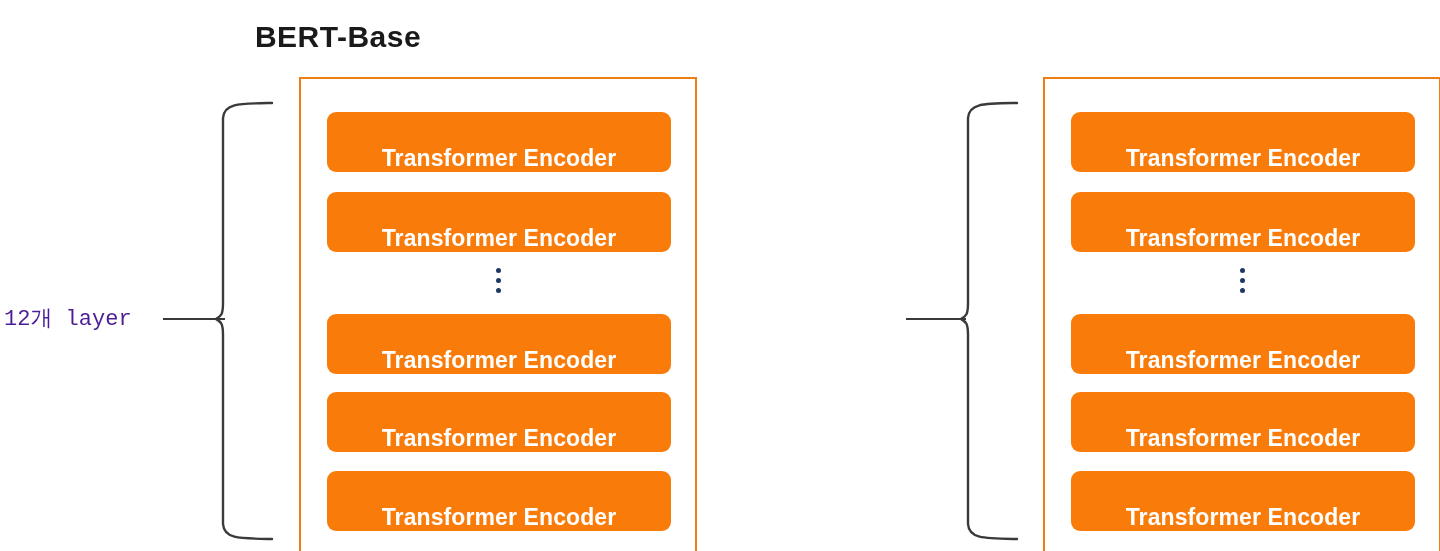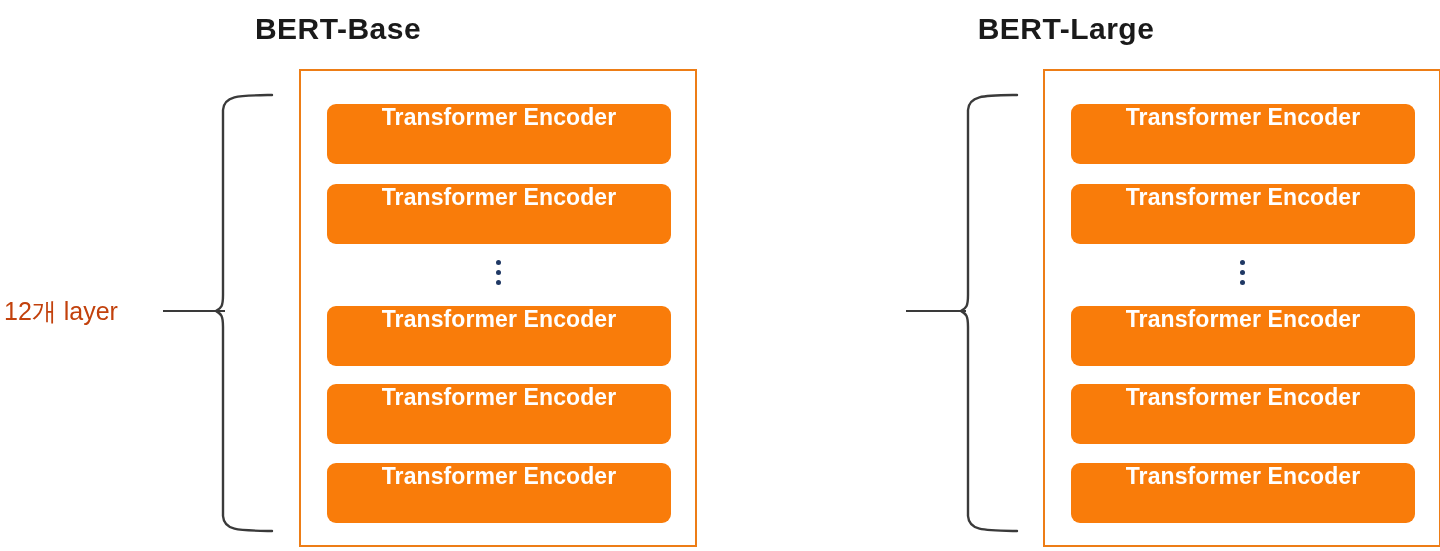--- a/index.html
+++ b/index.html
@@ -21,7 +21,7 @@
   
   .model-group {
     position: absolute;
-    top: 4px;
+    top: 12px;
     height: 402px;
   }
   .model-group.base  { left: 0px;   width: 720px; }

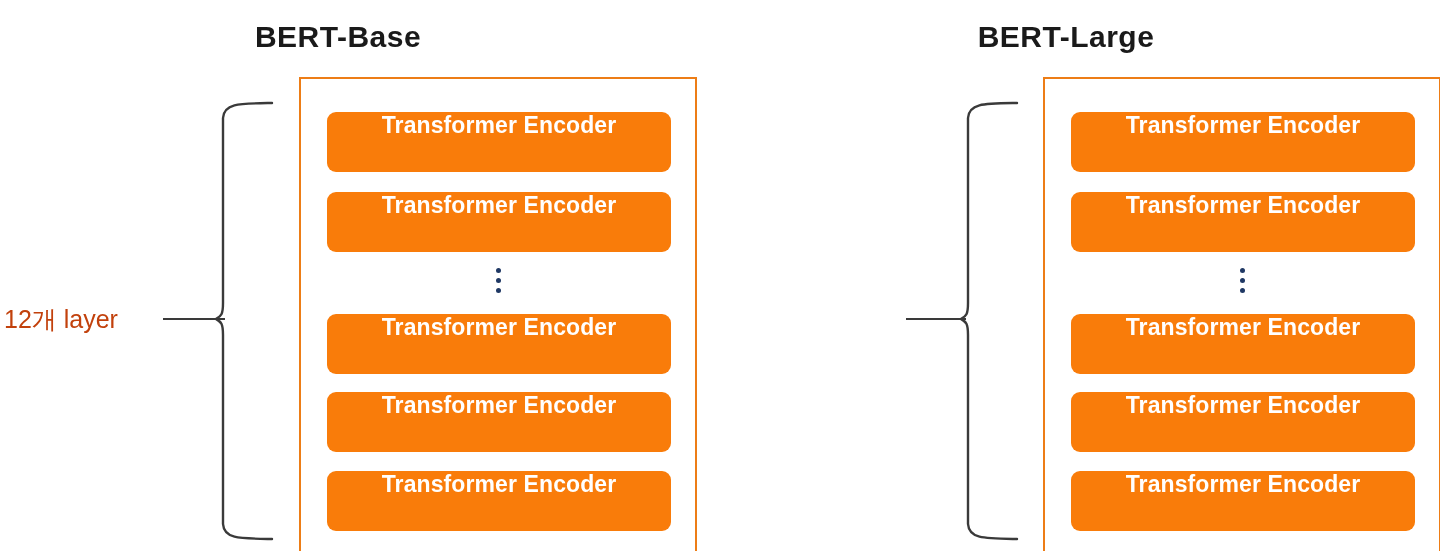--- a/index.html
+++ b/index.html
@@ -184,7 +184,6 @@
 
   <div class="model-group large">
 
-    <div class="model-title">BERT-Large</div>
 
 
     <div class="leader-line"></div>

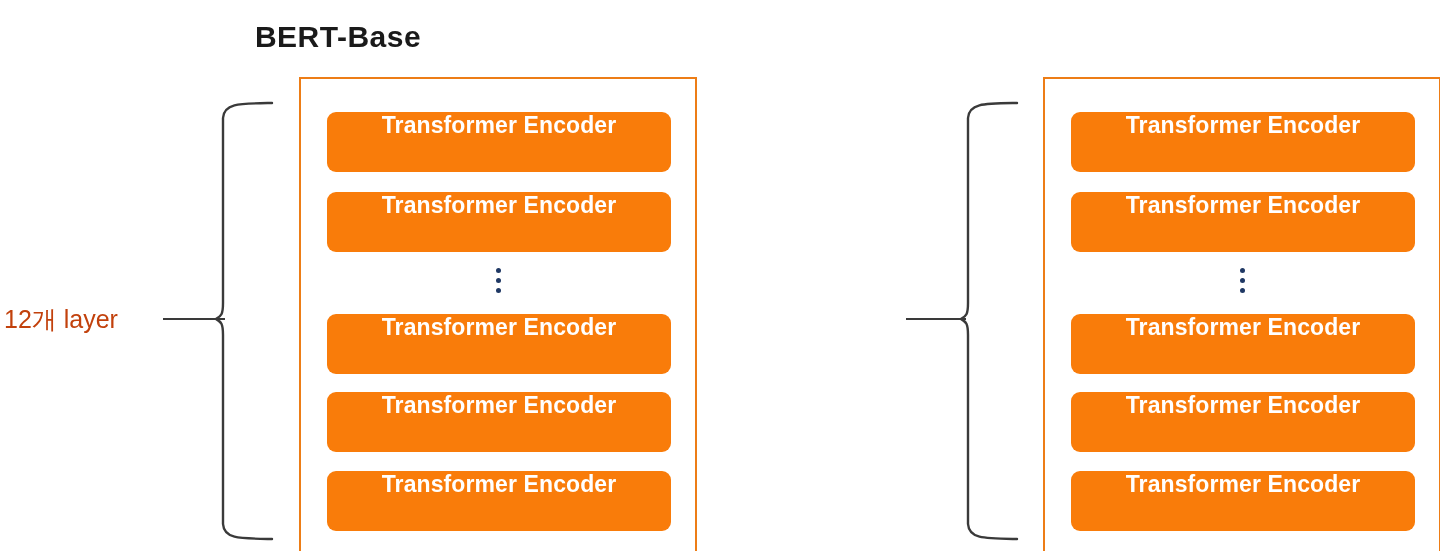--- a/index.html
+++ b/index.html
@@ -96,7 +96,7 @@
     background: #F97C0A;
     border-radius: 9px;
     display: flex;
-    align-items: flex-start;
+    align-items: flex-end;
     justify-content: center;
     box-sizing: border-box;
   }

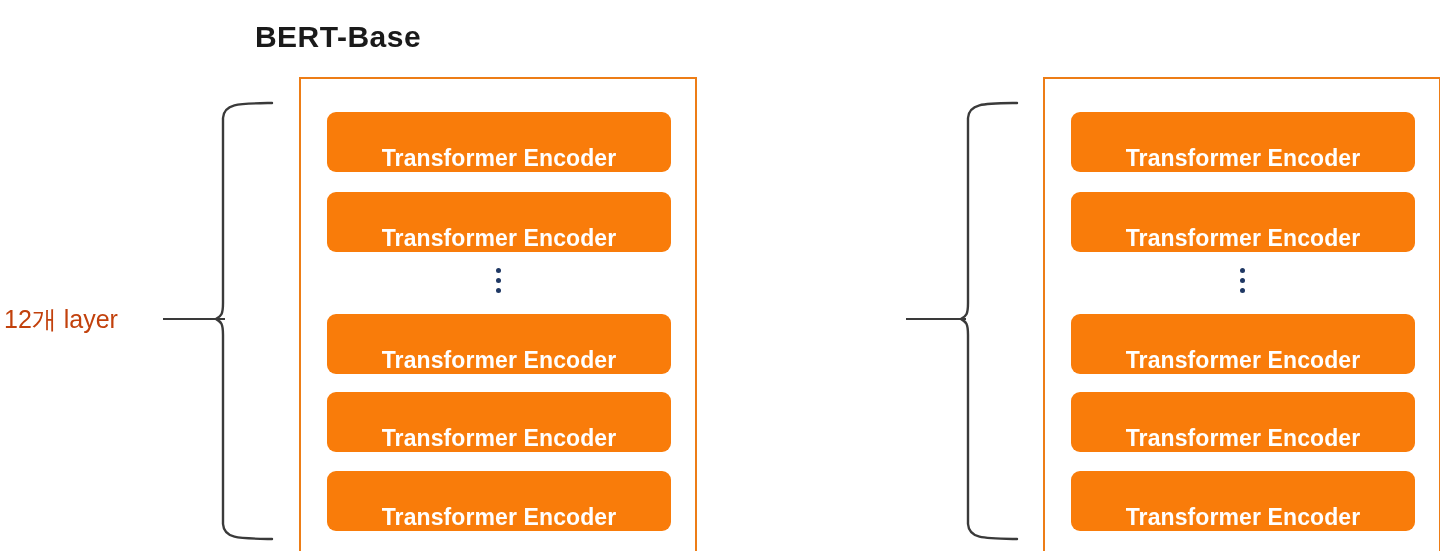--- a/index.html
+++ b/index.html
@@ -47,10 +47,10 @@
   .layer-annotation {
     position: absolute;
     top: 291px;
-    font-size: 25px;
-    color: #c2410c;
+    font-size: 22px;
+    color: #4c1d95;
     white-space: nowrap;
-    font-family: Liberation Sans, sans-serif;
+    font-family: Liberation Mono, monospace;
     letter-spacing: 0px;
   }
   .model-group.base  .layer-annotation { left: 4px; }

